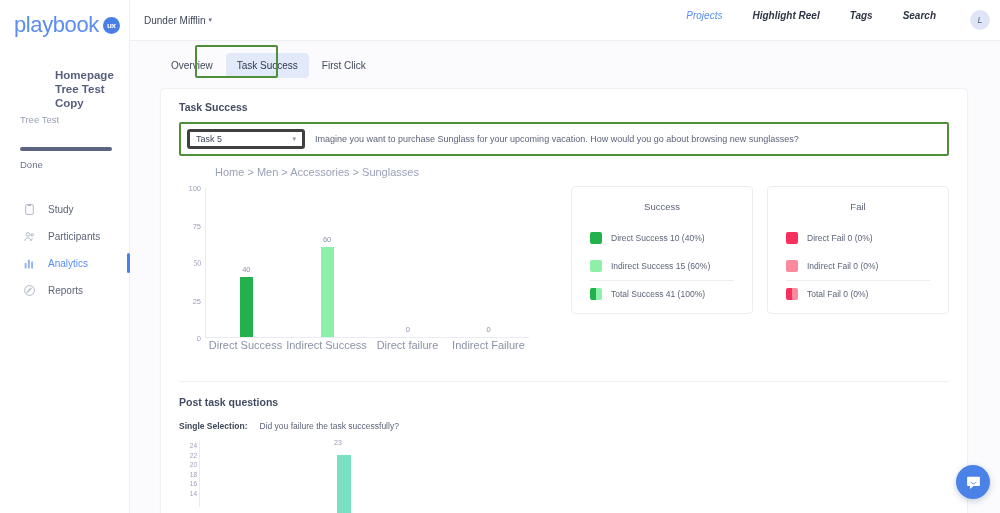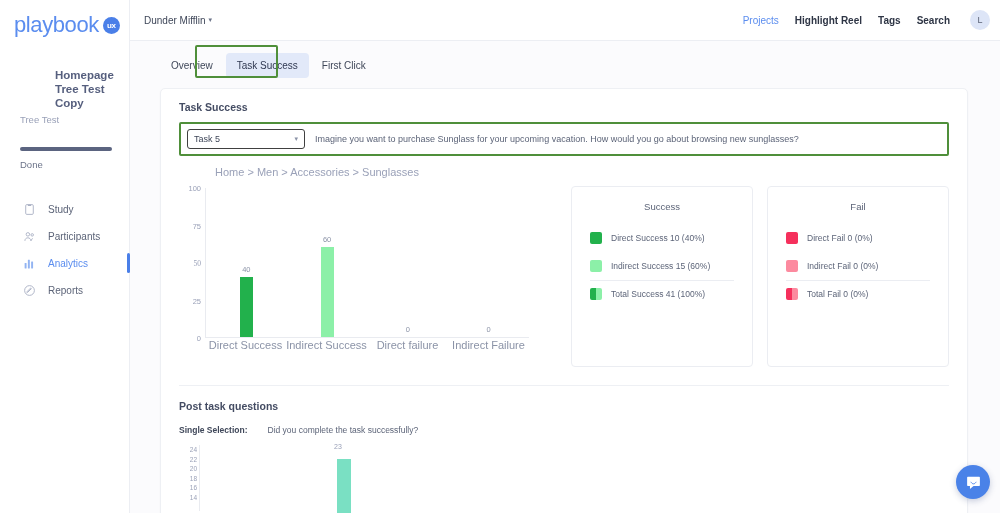--- a/index.html
+++ b/index.html
@@ -61,7 +61,7 @@
   }
   .org-select { font-size:10px; color:#3f4759; display:flex; align-items:center; gap:3px; cursor:pointer;}
   .caret { font-size: 7px; color:#6b7389; }
-  .topnav { margin-left:auto; display:flex; align-items:center; gap: 16px; }
+  .topnav { margin-left:auto; display:flex; align-items:flex-start; gap: 30px; font-style: italic; }
   .topnav a { font-size:10px; color:#2e3545; text-decoration:none; font-weight:700; cursor:pointer;}
   .topnav a.active { color:#5b8def; font-weight:400; }
   .avatar {

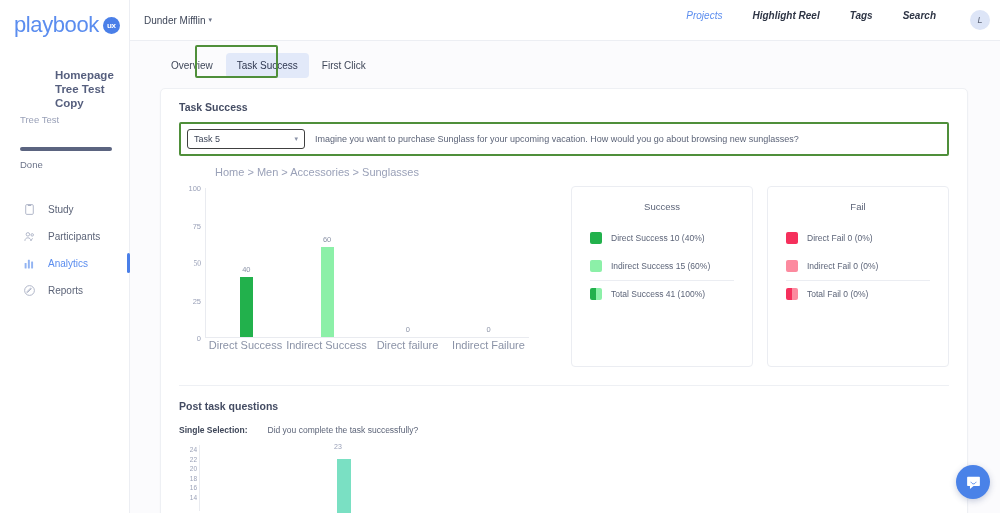--- a/index.html
+++ b/index.html
@@ -96,7 +96,7 @@
     border:2px solid #4f8f3a; border-radius:2px; padding: 5px 6px;
   }
   .select {
-    width:118px; height:20px; border:1px solid #404040; border-radius:3px;
+    width:118px; height:20px; border:3px solid #404040; border-radius:3px;
     background:#fff; display:flex; align-items:center; padding: 0 6px;
     font-size:9px; color:#3f4759; cursor:pointer; position:relative;
   }

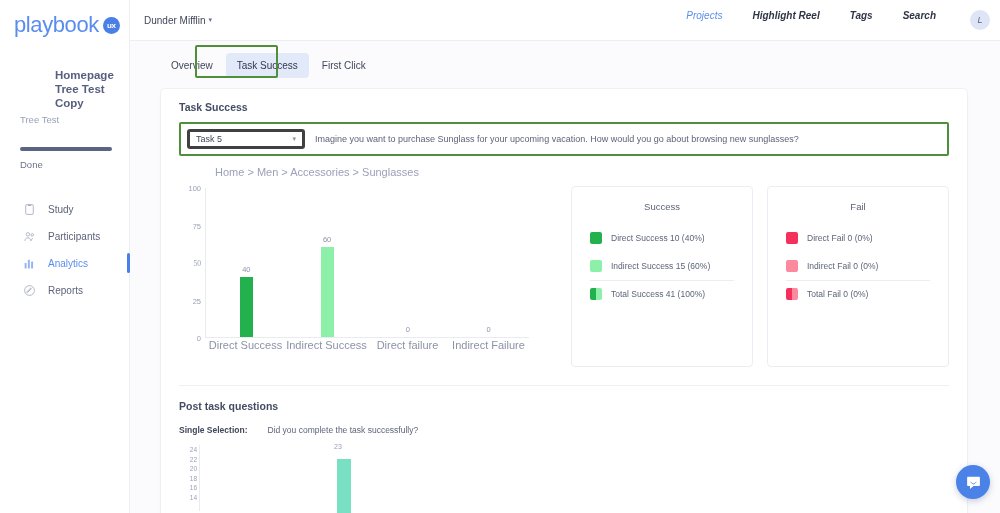--- a/index.html
+++ b/index.html
@@ -132,7 +132,7 @@
   
   .panels { display:flex; gap:14px; margin-left: 42px; margin-top: -2px; }
   .panel {
-    width: 182px; height: 181px; border:1px solid #ebedf2; border-radius:4px;
+    width: 182px; height: 128px; border:1px solid #ebedf2; border-radius:4px;
     background:#fff; padding: 14px 0 0 0;
   }
   .panel-title { font-size:9.5px; color:#5c6478; text-align:center; }

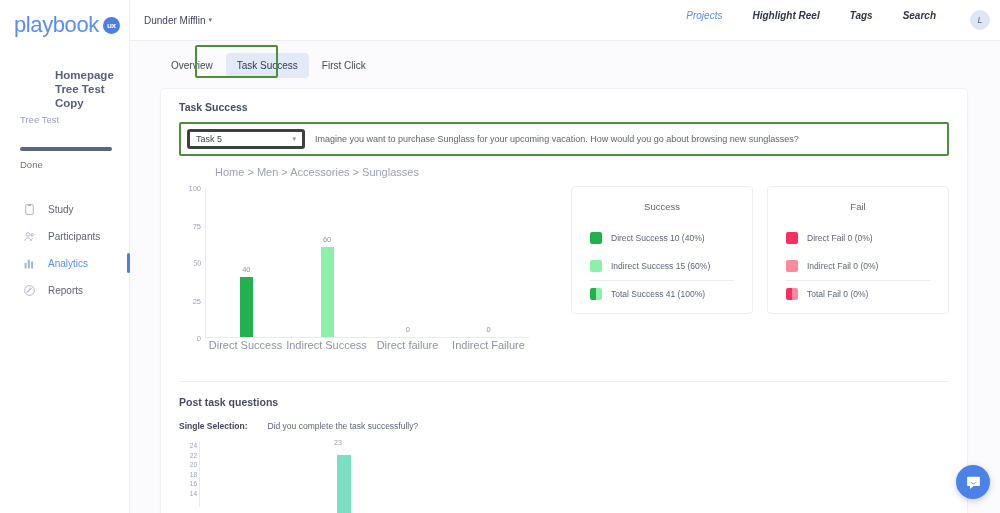--- a/index.html
+++ b/index.html
@@ -152,7 +152,7 @@
   
   .post { padding: 14px 18px 0 18px; }
   .post-title { font-size:10.5px; font-weight:700; color:#444c63; }
-  .post-q { margin-top: 13px; display:flex; align-items:flex-end; gap:20px; }
+  .post-q { margin-top: 13px; display:flex; align-items:flex-end; gap:12px; }
   .post-q .lbl { font-size:8.5px; font-weight:700; color:#3f4759; }
   .post-q .txt { font-size:8.5px; color:#5c6478; }
   .post-chart { margin-top: 10px; position:relative; height: 80px; }

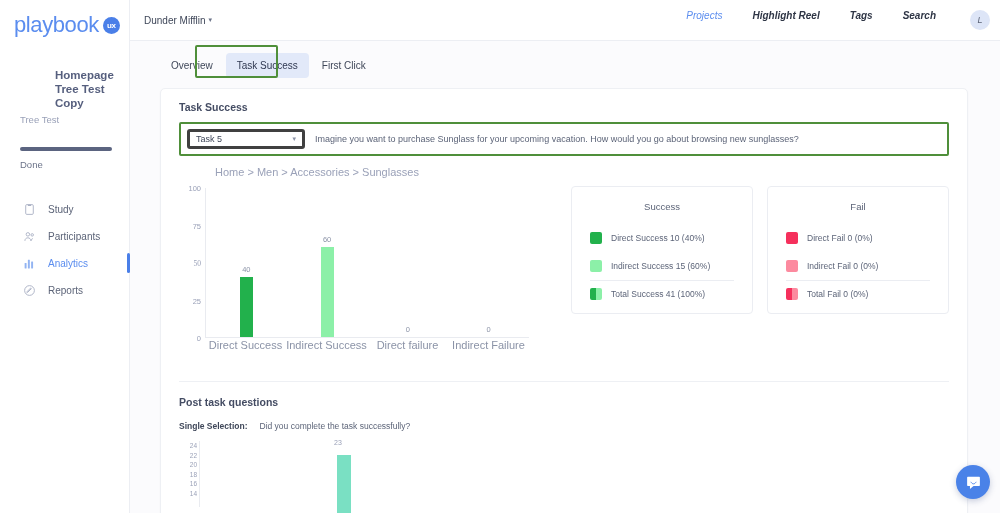--- a/index.html
+++ b/index.html
@@ -369,7 +369,7 @@
         <div class="post-title">Post task questions</div>
         <div class="post-q">
           <span class="lbl">Single Selection:</span>
-          <span class="txt">Did you complete the task successfully?</span>
+          <span class="txt">Did you failure the task successfully?</span>
         </div>
         <div class="post-chart">
           <div class="post-y" id="postYAxis">

